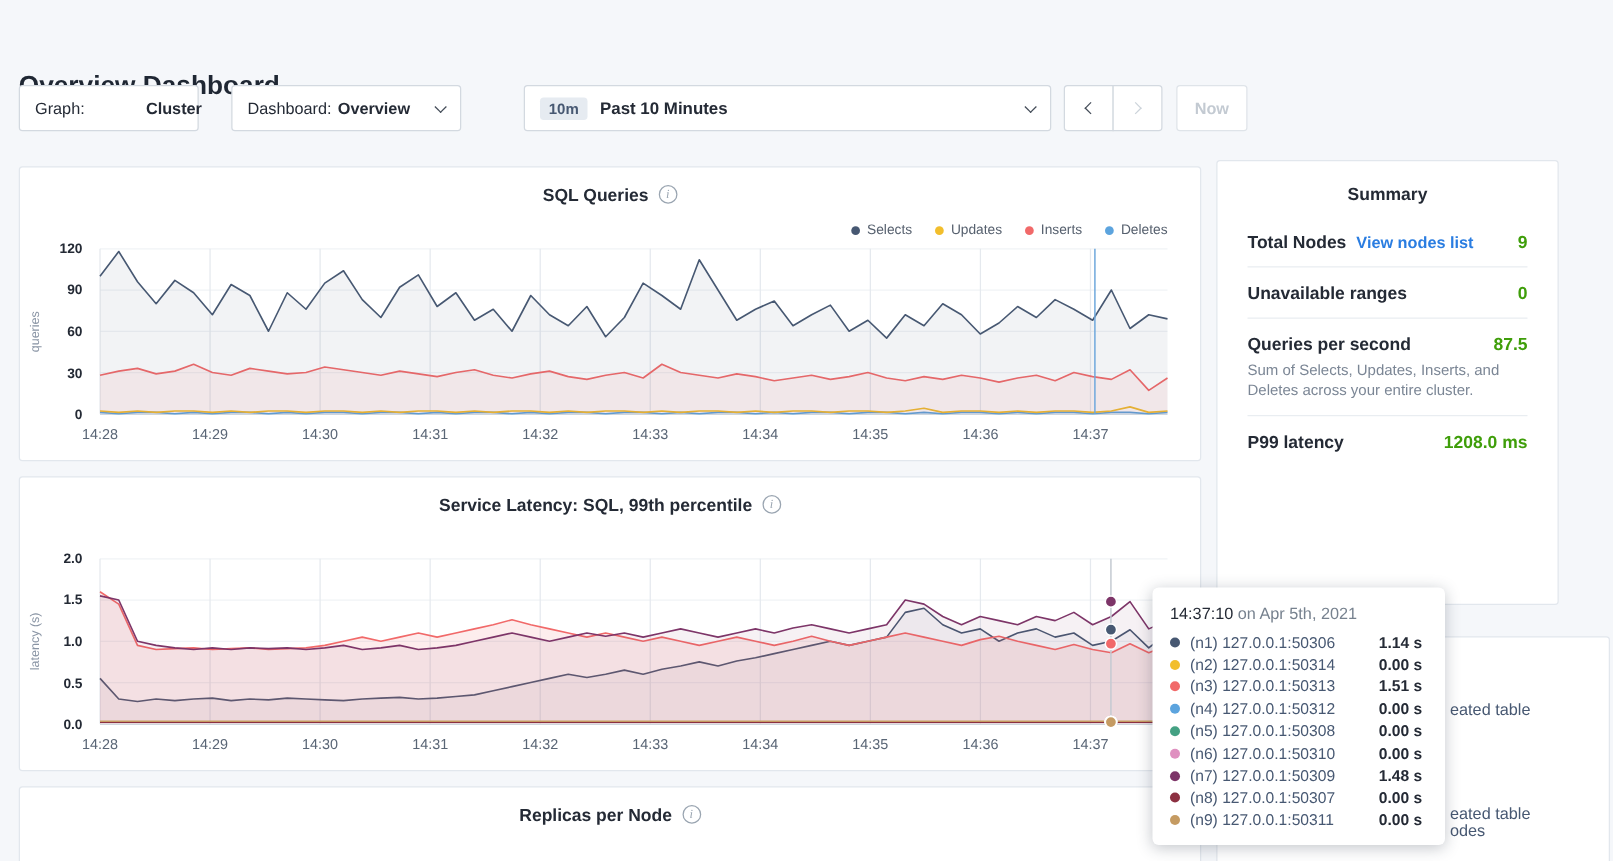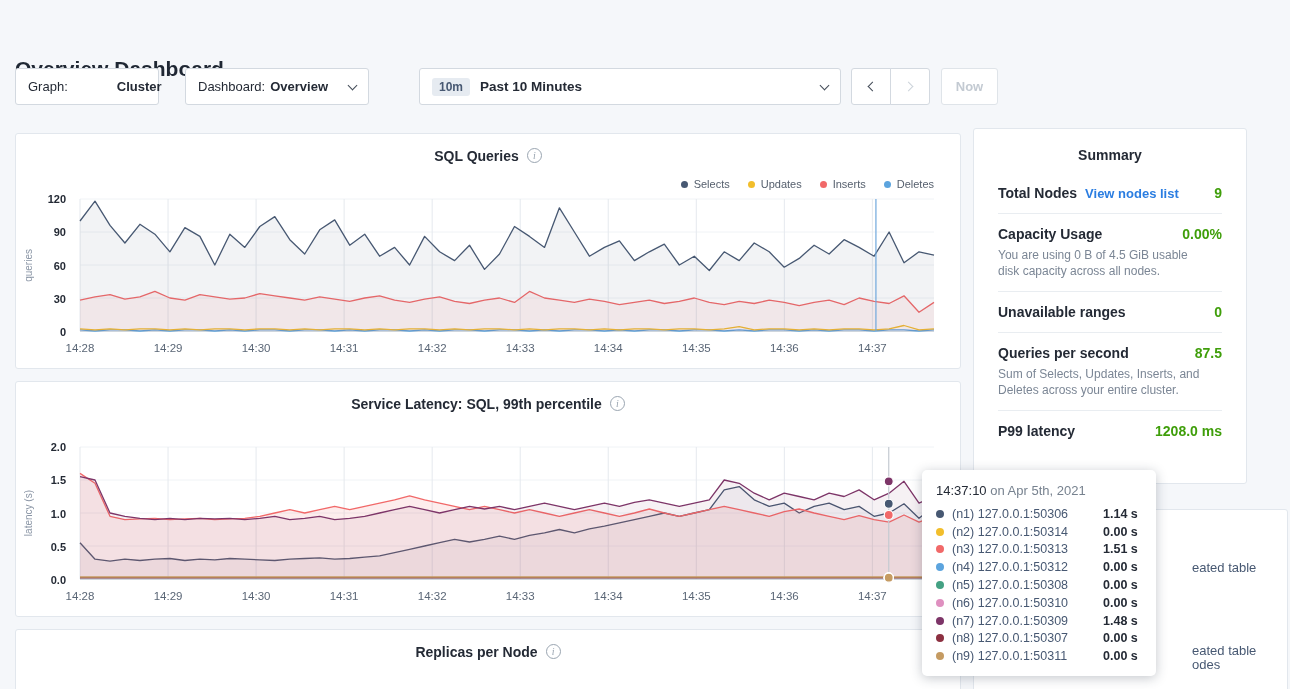--- a/index.html
+++ b/index.html
@@ -288,11 +288,6 @@
         <span class="sum-value" style="color: rgb(63, 158, 10);">9</span>
       </div>
       <div class="sum-row">
-        <span class="sum-label">Capacity Usage</span>
-        <span class="sum-value" style="color: rgb(63, 158, 10);">0.00%</span>
-        <span class="sum-desc">You are using 0 B of 4.5 GiB usable disk capacity across all nodes.</span>
-      </div>
-      <div class="sum-row">
         <span class="sum-label">Unavailable ranges</span>
         <span class="sum-value" style="color: rgb(63, 158, 10);">0</span>
       </div>

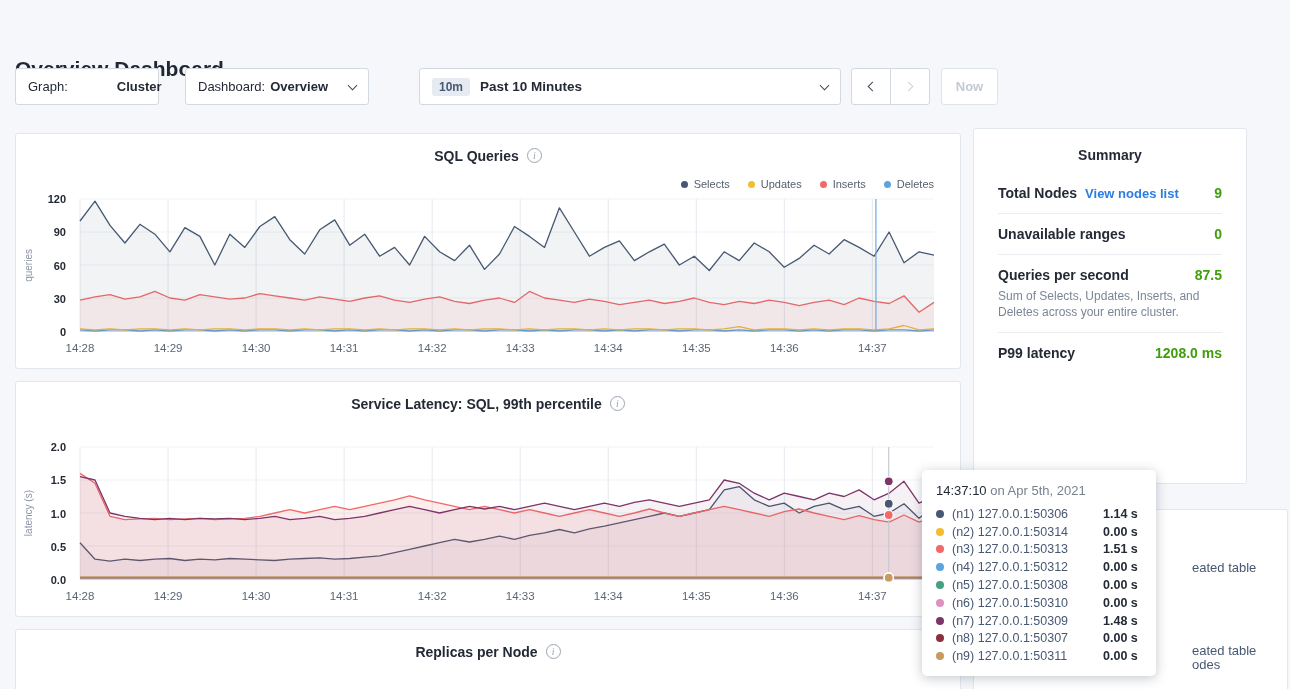--- a/index.html
+++ b/index.html
@@ -81,7 +81,7 @@
               padding-right:20px; }
 
   
-  .event-frag { position:absolute; left:186px; font-size:13px; color:#475872;margin-left:32px; }
+  .event-frag { position:absolute; left:186px; font-size:13px; color:#475872; }
   .event-frag:nth-of-type(1) { top:50px; }
   .event-frag:nth-of-type(2) { top:133px; }
   .event-frag:nth-of-type(3) { top:147px; }

